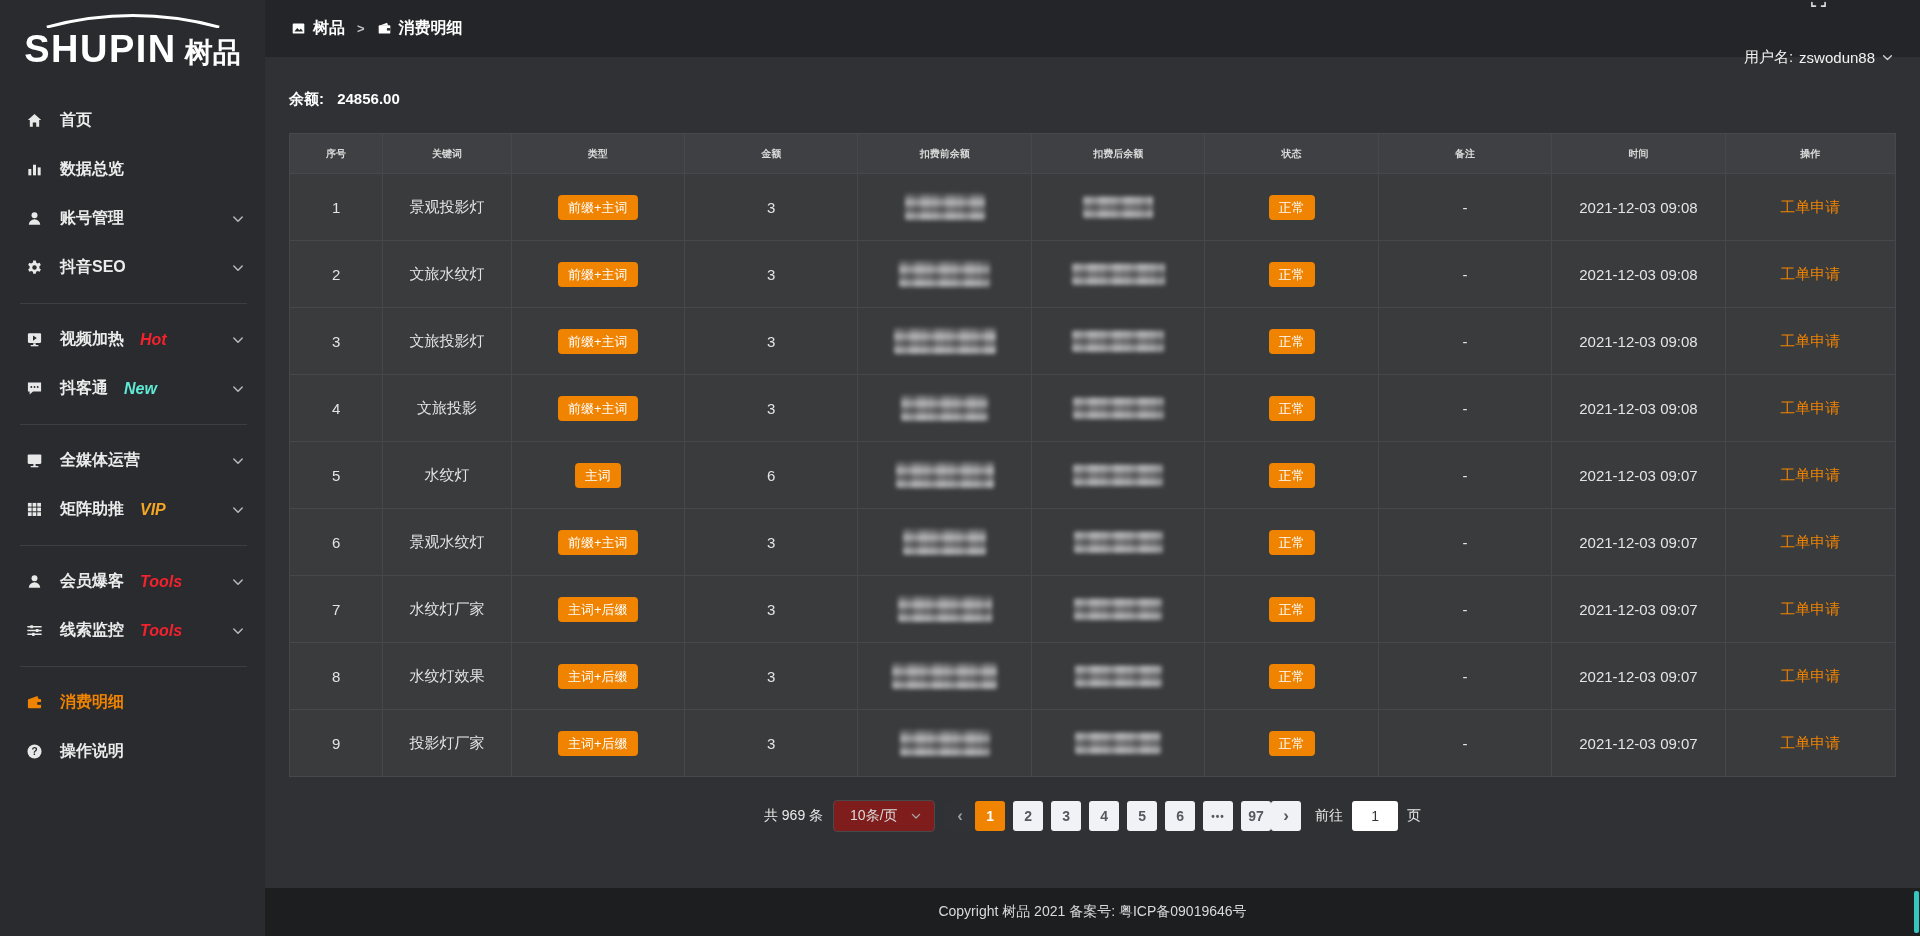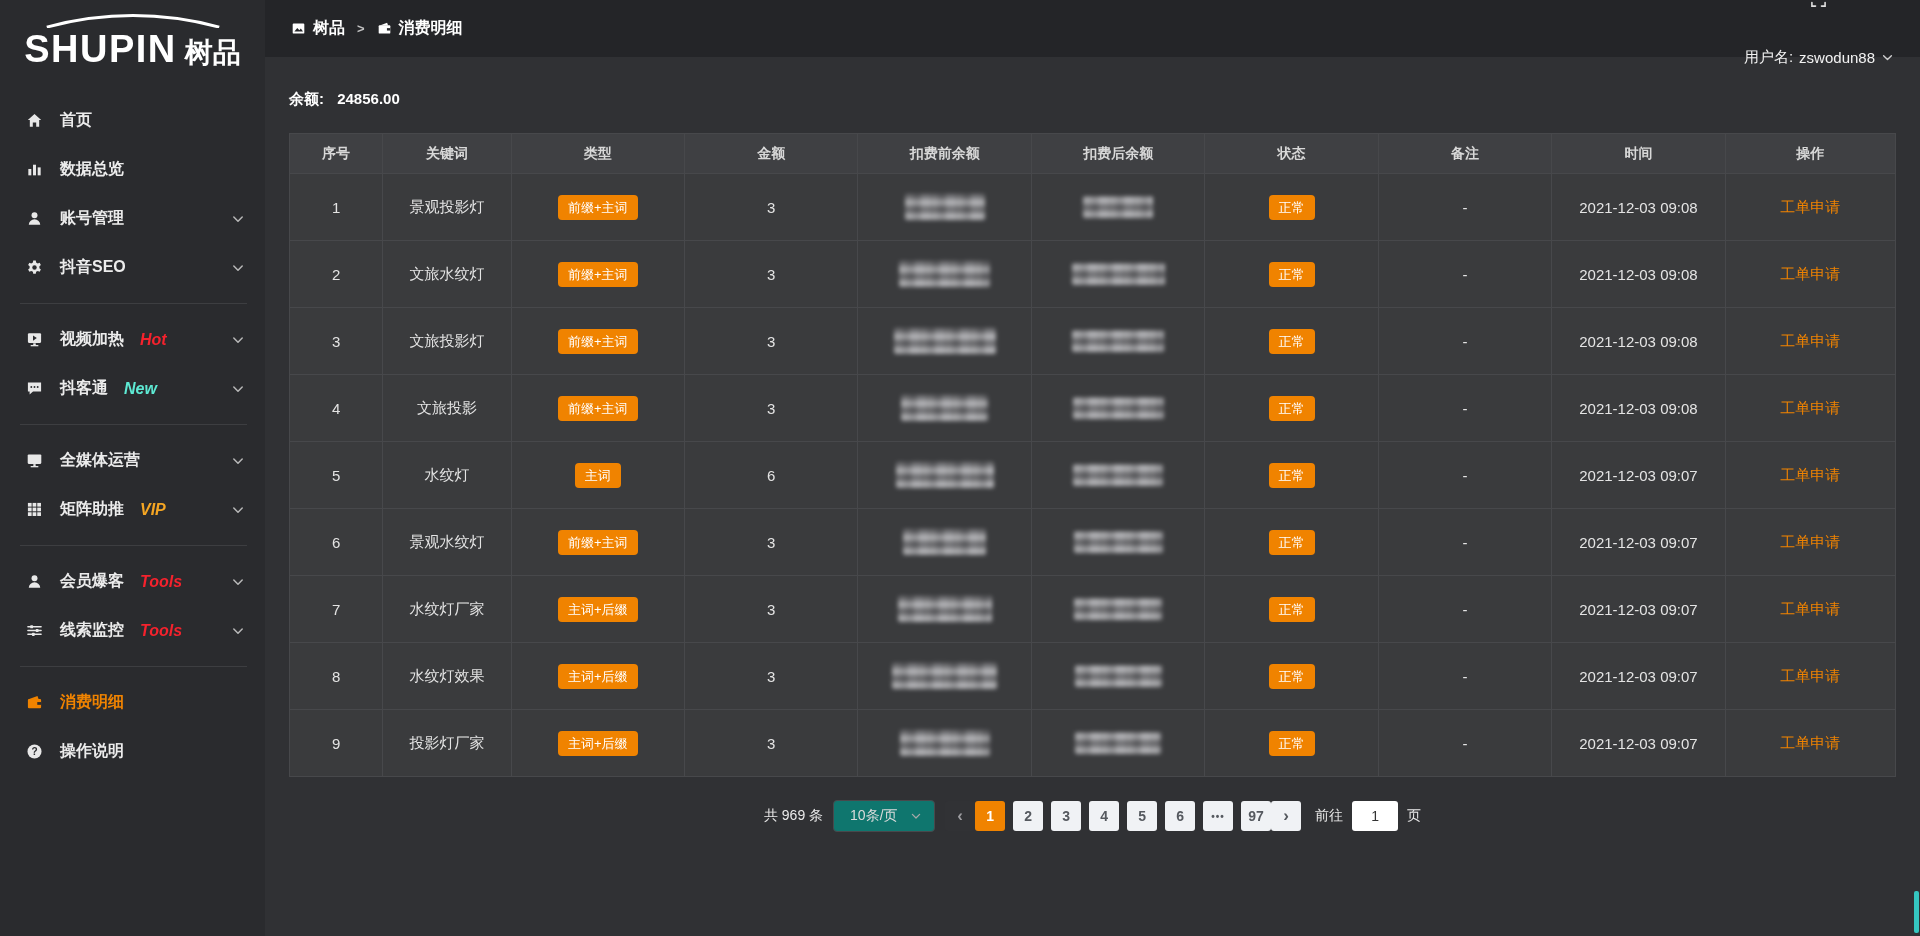--- a/index.html
+++ b/index.html
@@ -49,7 +49,7 @@
   .balance .lbl { margin-right:9px; }
 
   table.data { width:100%; border-collapse:collapse; margin-top:24px; background:#3a3b3d; table-layout:fixed; }
-  table.data th { height:40px; background:#3f4043; color:#d8d8d8; font-weight:600; font-size:14px;
+  table.data th { height:40px; background:#3f4043; color:#d8d8d8; font-weight:600; font-size:10px;
     border:1px solid #47484b; }
   table.data td { height:67px; text-align:center; color:#e4e4e4; font-size:15px; border:1px solid #47484b; }
   .badge { display:inline-block; background:#f08300; color:#fff; font-size:13px; line-height:1;

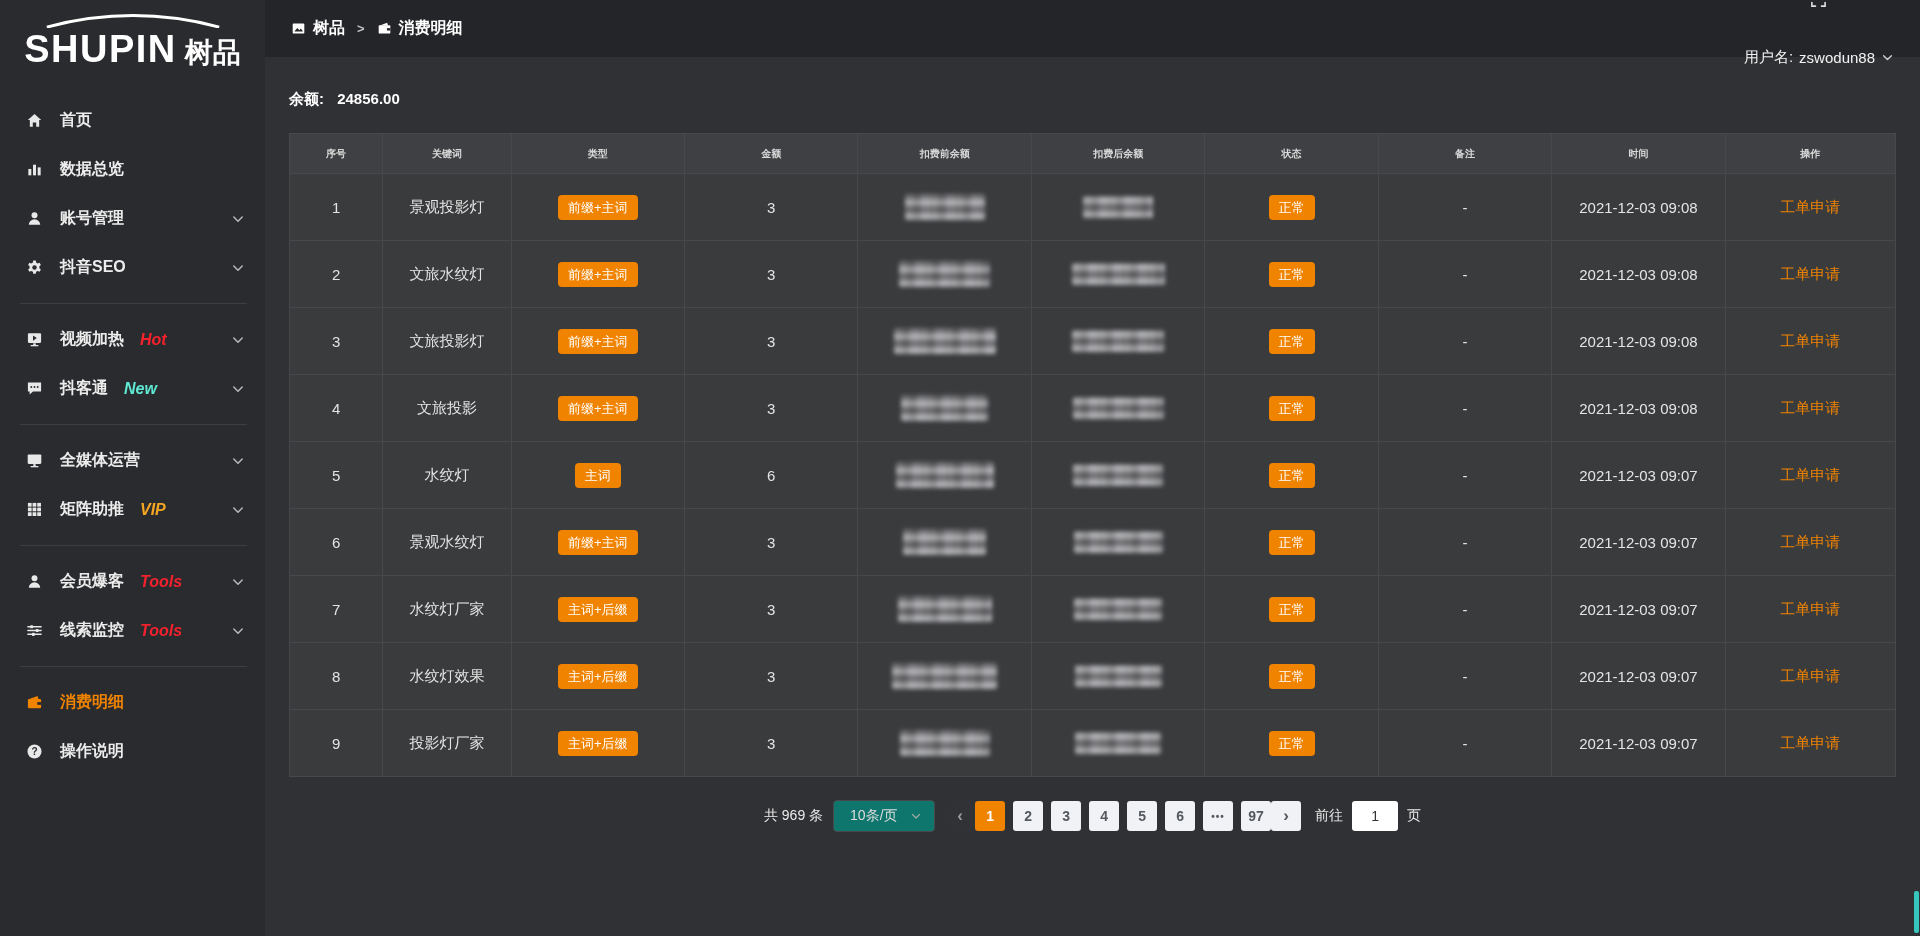--- a/index.html
+++ b/index.html
@@ -66,7 +66,7 @@
   .pager { display:flex; align-items:center; justify-content:center; gap:0; margin-top:23px;
     font-size:14px; color:#eaeaea; }
   .pager .total { margin-right:10px; font-size:14px; }
-  .size-select { background:#0f766e; border:1px solid #48494c; border-radius:4px; height:32px;
+  .size-select { background:#7f1d1d; border:1px solid #48494c; border-radius:4px; height:32px;
     padding:0 10px 0 16px; display:flex; align-items:center; gap:12px; color:#dcdcdc;
     cursor:pointer; min-width:102px; margin-right:10px; }
   .size-select .chev { width:12px; height:12px; color:#a8a8a8; display:inline-flex; }

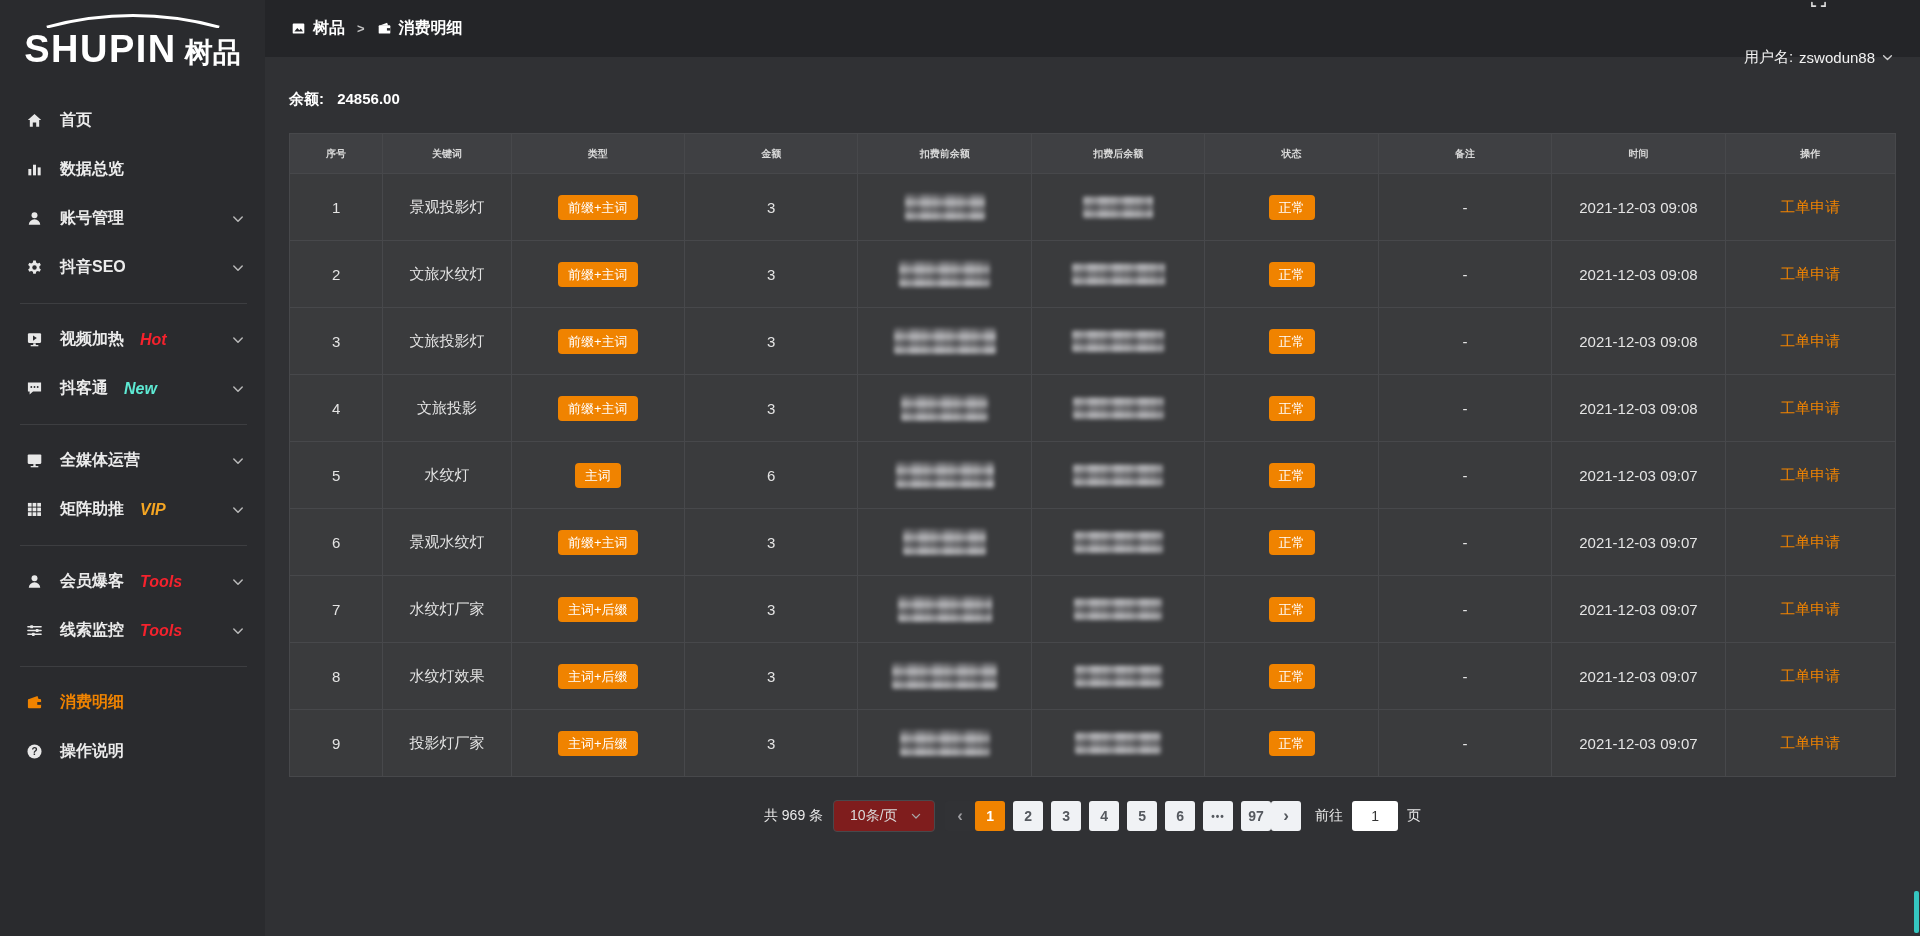--- a/index.html
+++ b/index.html
@@ -485,6 +485,9 @@
       </div>
     </section>
 
+    <footer class="footer">
+      <span>Copyright 树品 2021 备案号: 粤ICP备09019646号</span>
+    </footer>
   </div>
 </div>
 

